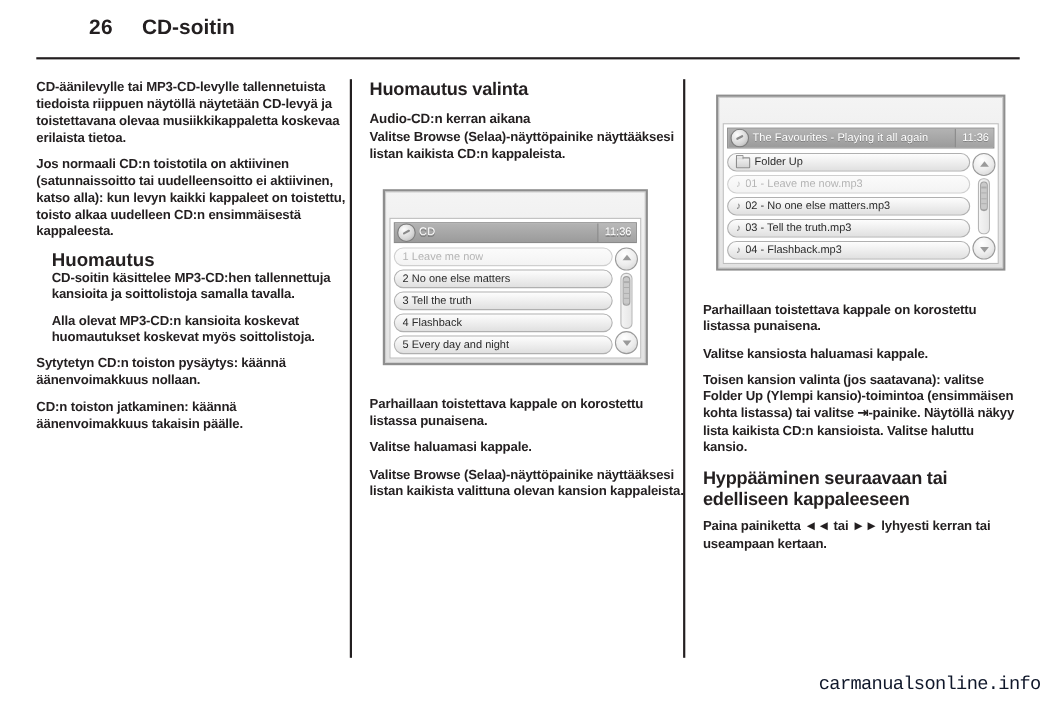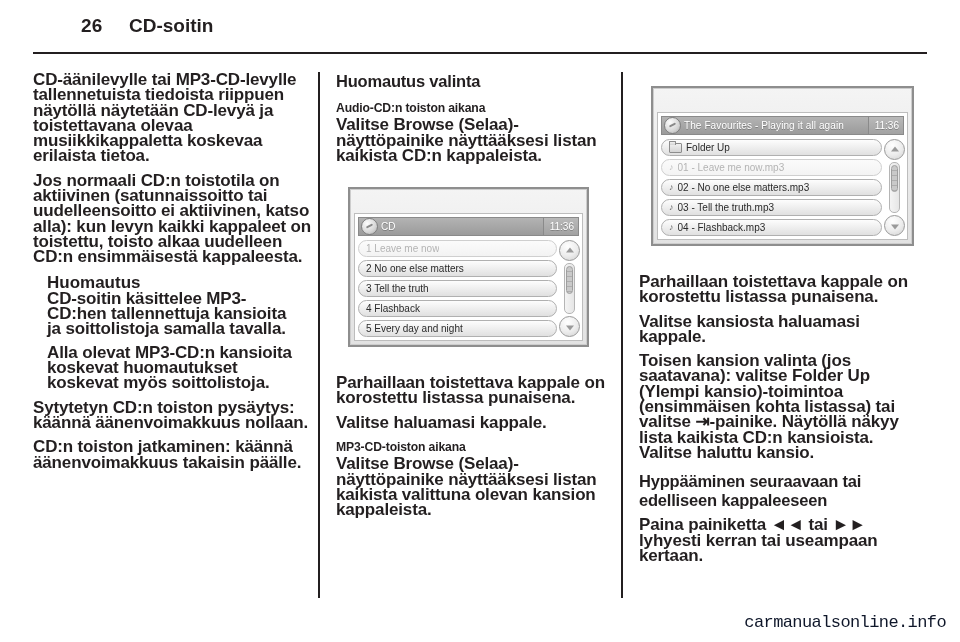--- a/index.html
+++ b/index.html
@@ -80,7 +80,7 @@
   
   p {
     margin: 0 0 9px 0;
-    font-size: 17px;
+    font-size: 12px;
     font-weight: bold;
     line-height: 15.3px;
     letter-spacing: -0.15px;

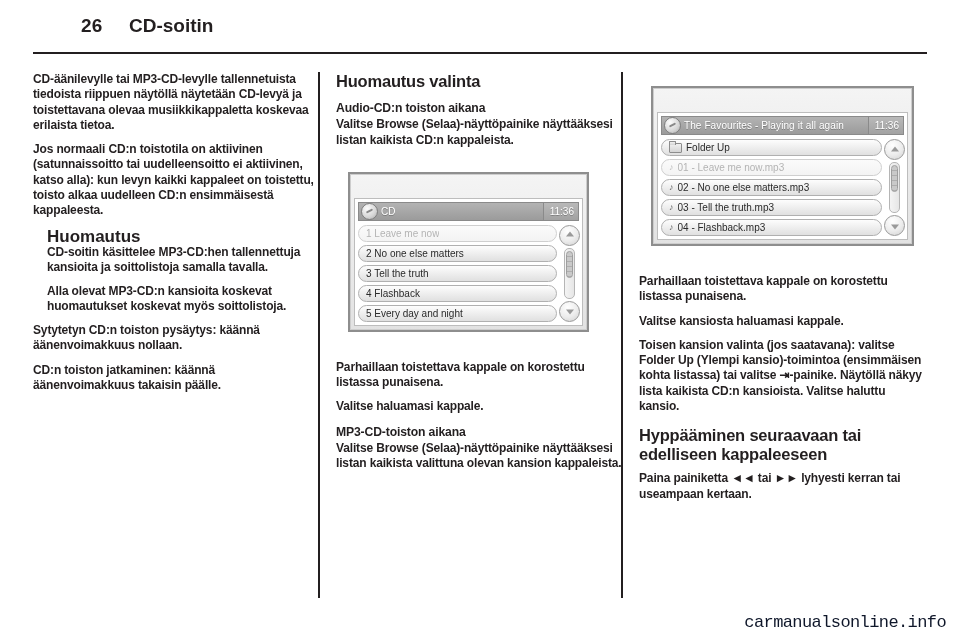--- a/index.html
+++ b/index.html
@@ -365,7 +365,7 @@
 
   <div class="col col-2">
     <h2 class="first">Huomautus valinta</h2>
-    <h3>Audio-CD:n toiston aikana</h3>
+    <h3>Audio-CD:n kerran aikana</h3>
     <p>Valitse Browse (Selaa)-näyttöpainike näyttääksesi listan kaikista CD:n kappaleista.</p>
 
     <div class="shot shot-2">

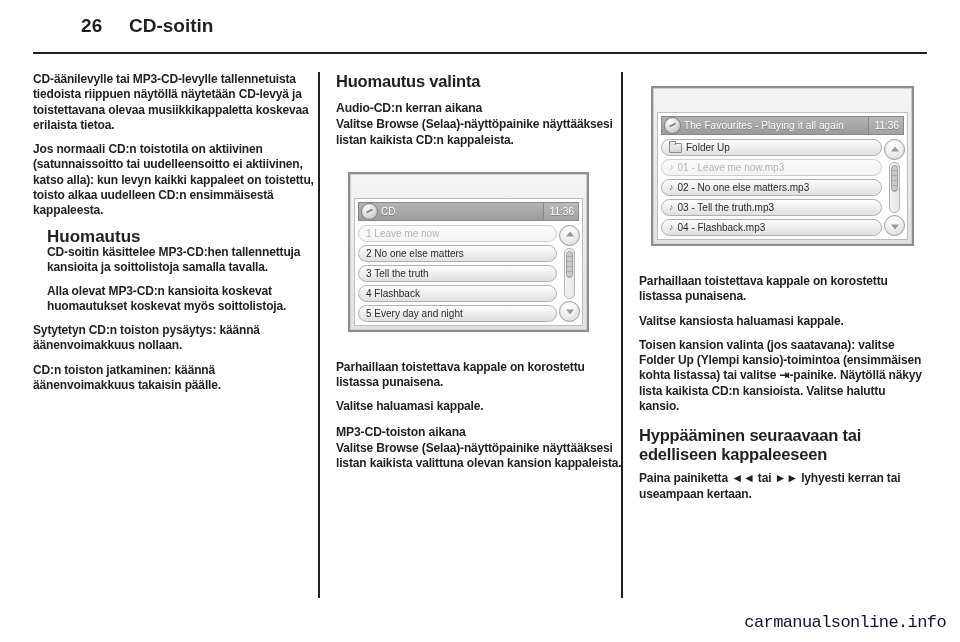--- a/index.html
+++ b/index.html
@@ -412,7 +412,6 @@
     <p>Parhaillaan toistettava kappale on korostettu listassa punaisena.</p>
     <p>Valitse haluamasi kappale.</p>
 
-    <h3>MP3-CD-toiston aikana</h3>
     <p>Valitse Browse (Selaa)-näyttöpainike näyttääksesi listan kaikista valittuna olevan kansion kappaleista.</p>
   </div>
 

